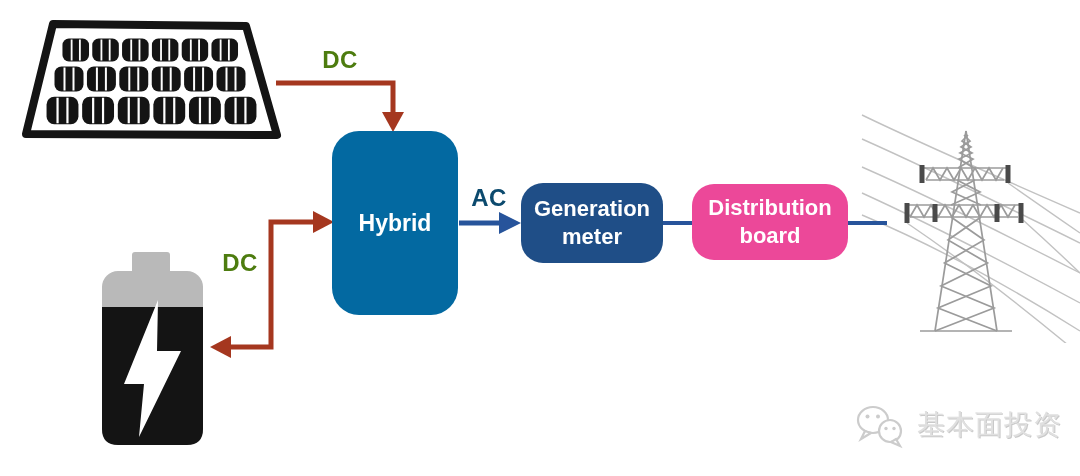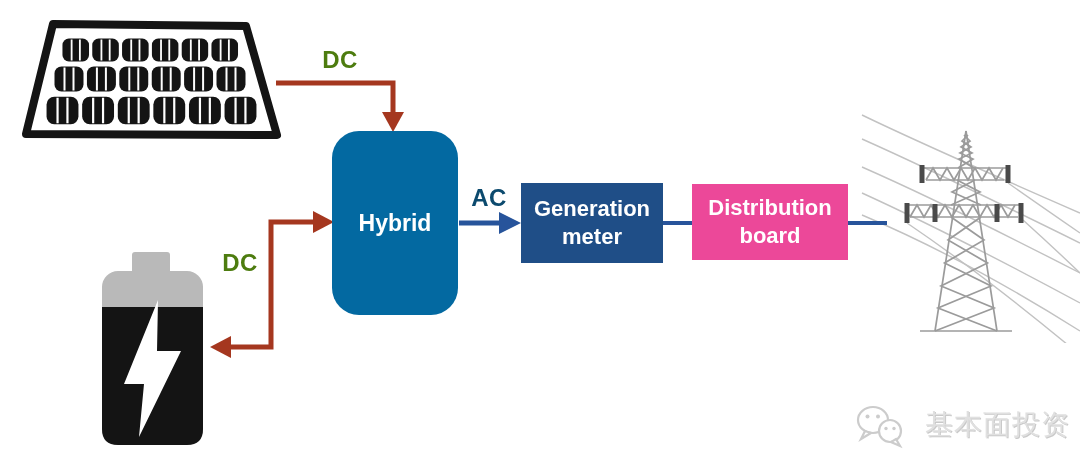--- a/index.html
+++ b/index.html
@@ -24,7 +24,7 @@
   
   .node{
     position:absolute;display:flex;align-items:center;justify-content:center;
-    text-align:center;color:#ffffff;font-weight:700;
+    text-align:center;color:#ffffff;font-weight:700;border-radius:22px;
   }
   .node .lines span{display:block;}
   .node-inverter{

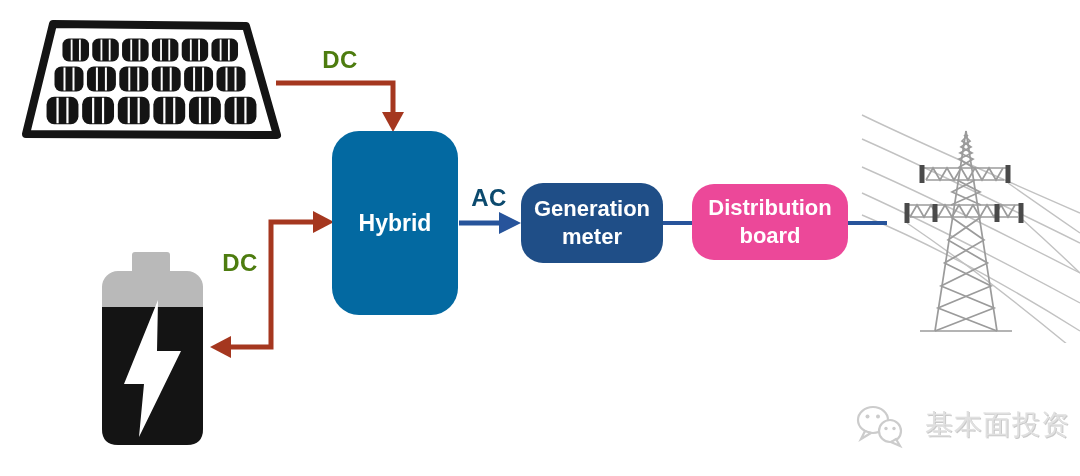--- a/index.html
+++ b/index.html
@@ -45,7 +45,7 @@
 
   
   .watermark{
-    left:853px;top:400px;height:50px;display:flex;align-items:center;gap:20px;
+    left:853px;top:400px;height:50px;display:flex;align-items:center;gap:12px;
   }
   .watermark-text{
     font-size:28px;color:#e0e0e0;letter-spacing:1px;

